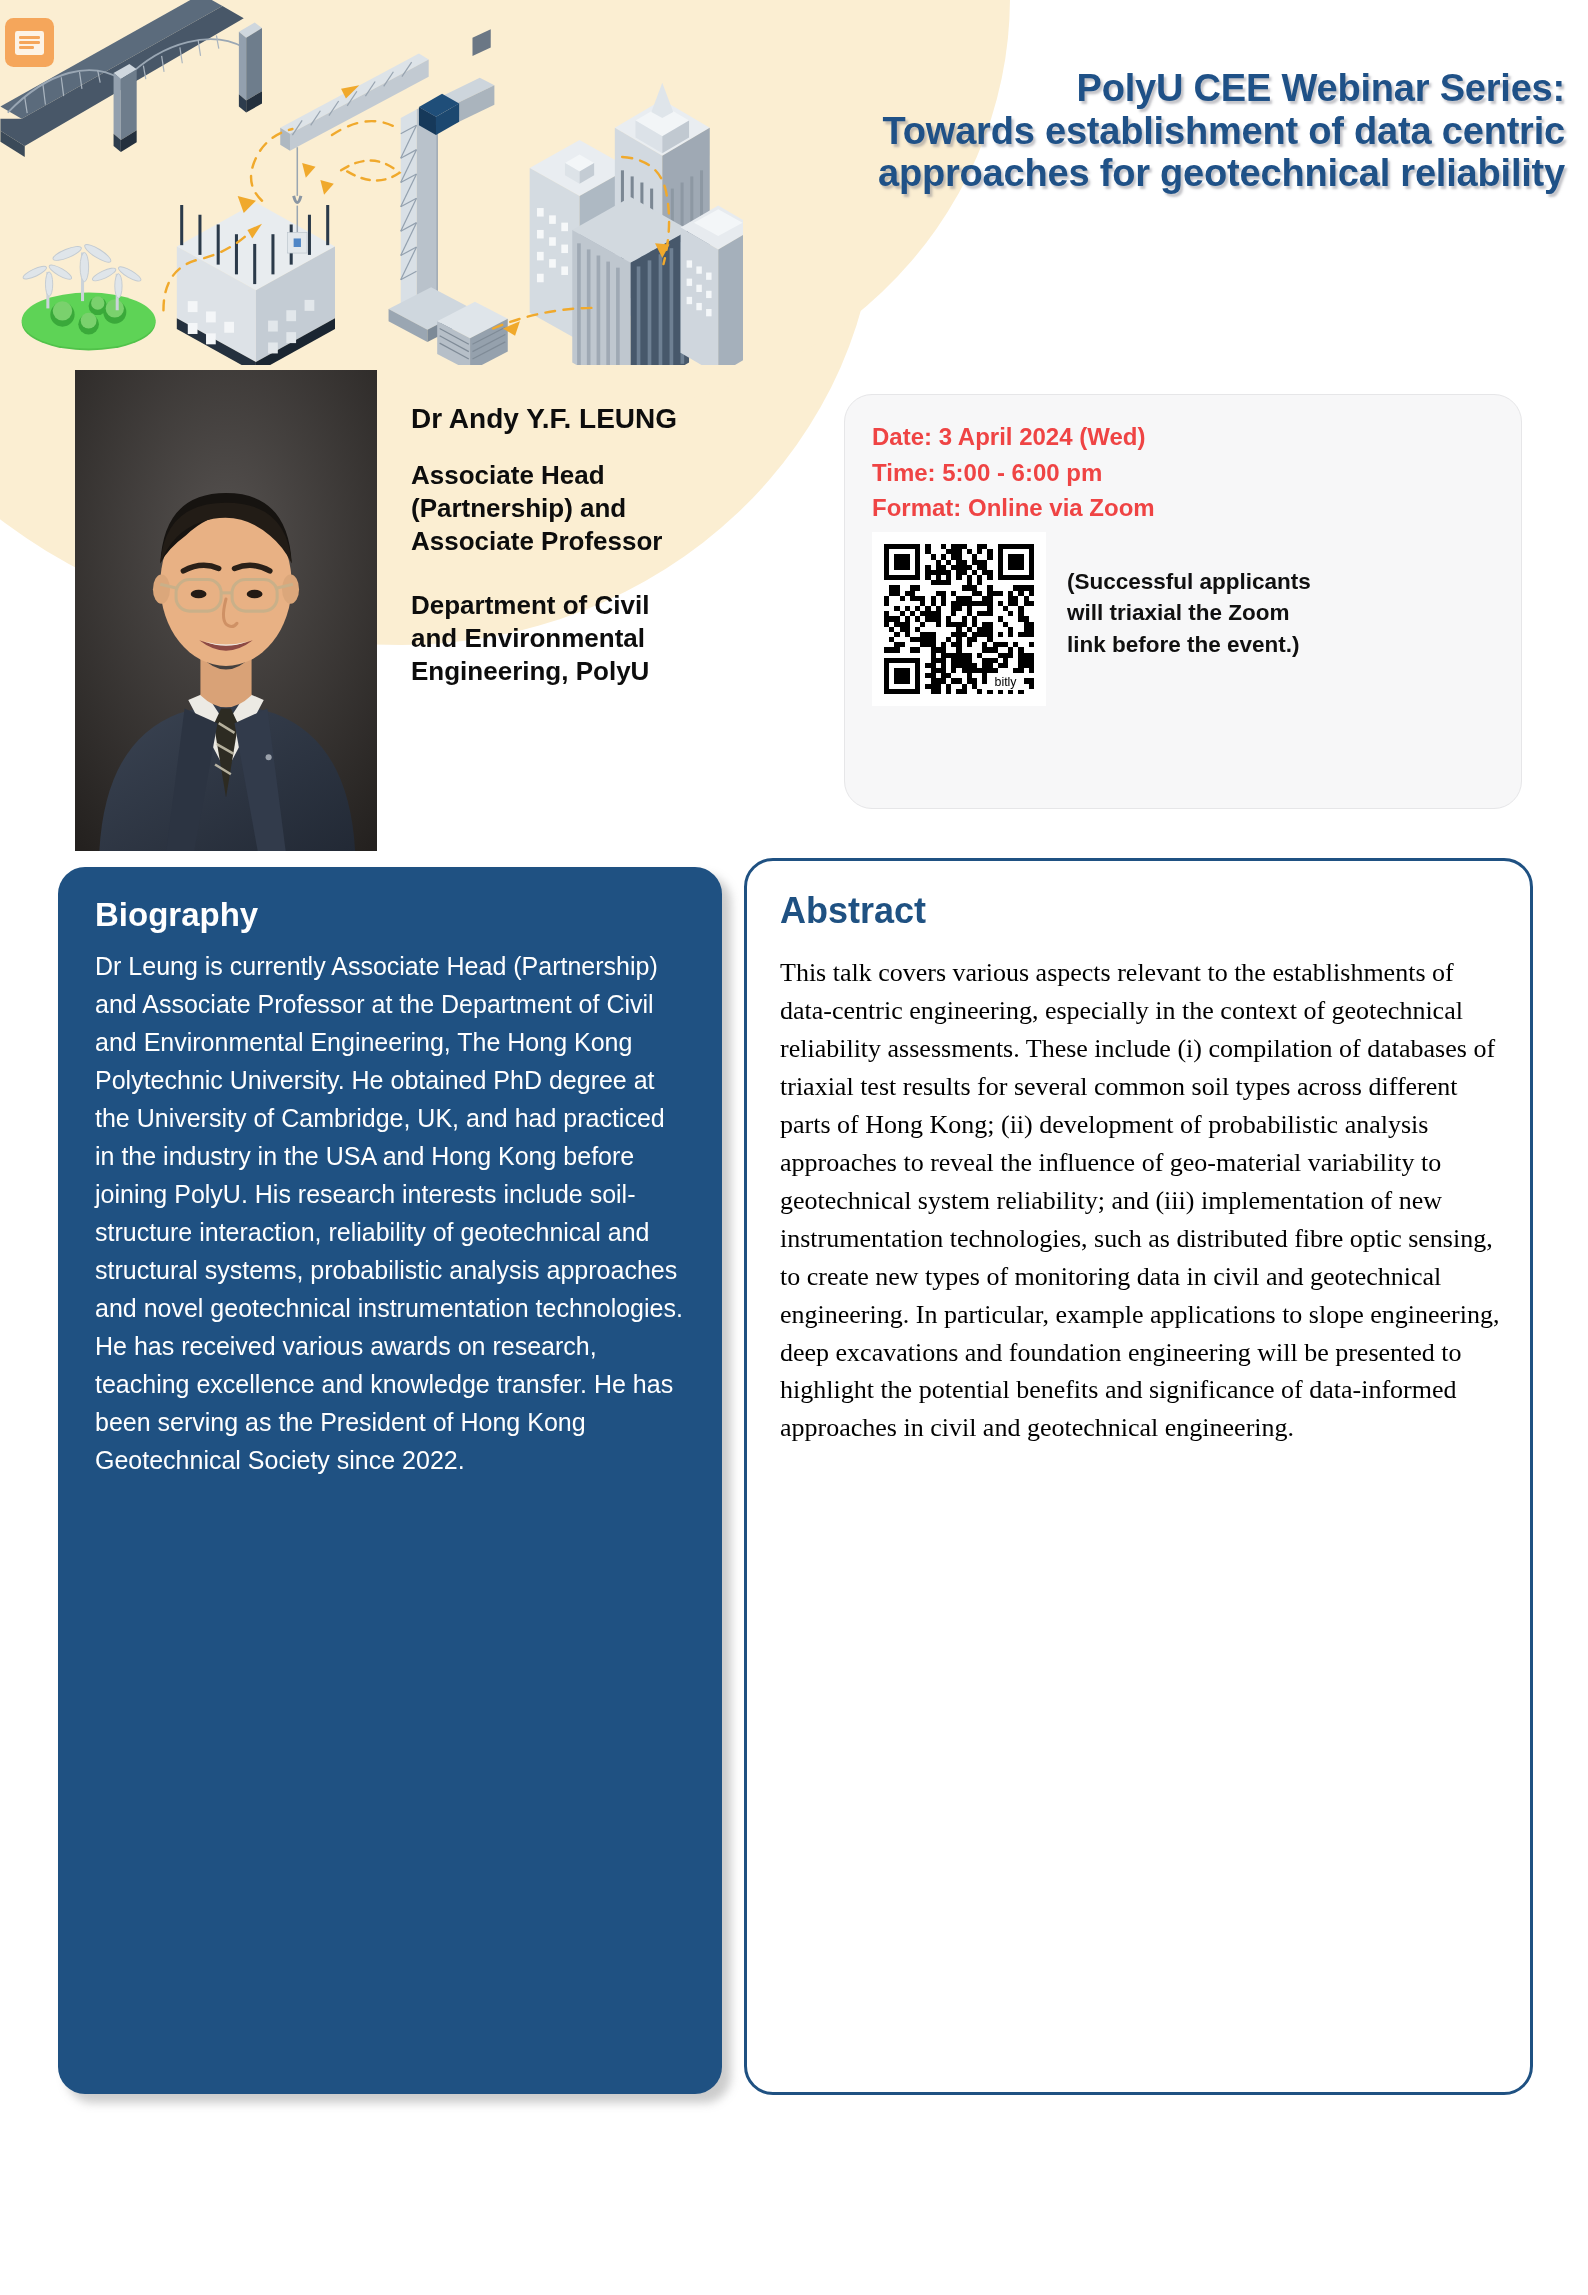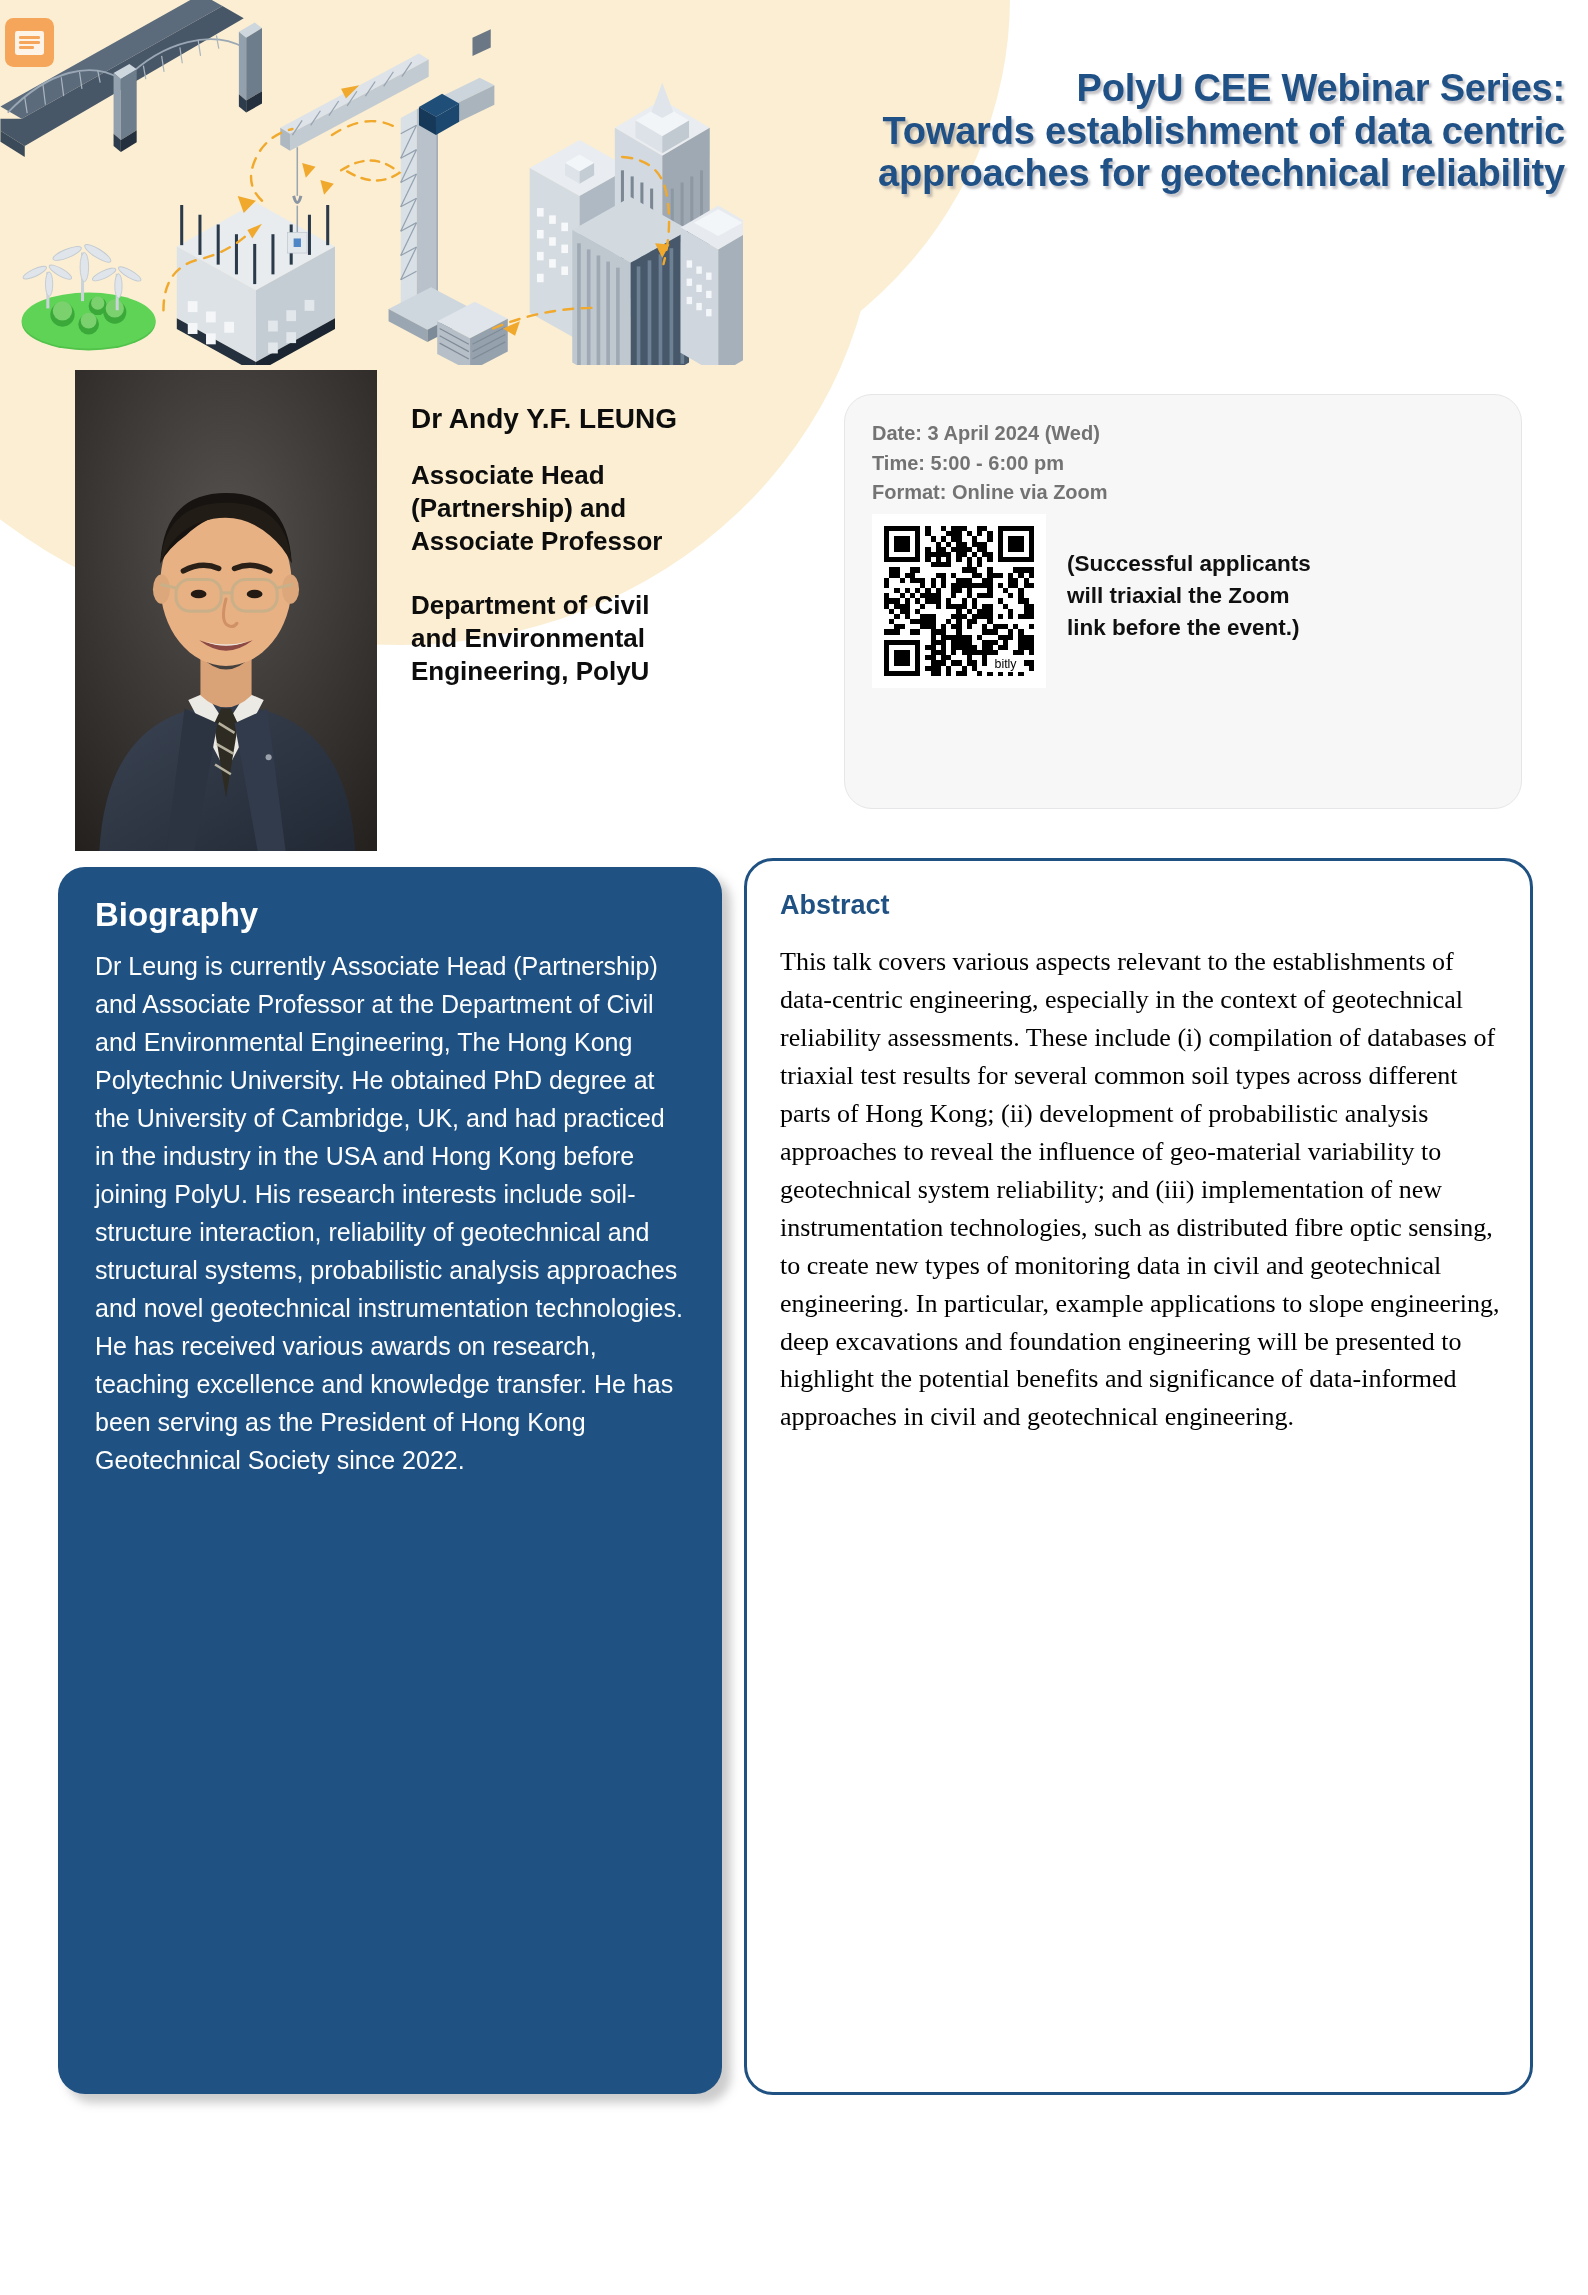--- a/index.html
+++ b/index.html
@@ -121,7 +121,7 @@
     padding: 24px 27px 0 27px;
   }
   .event-card .ln {
-    font-size: 20px; font-weight: 700; color: #737373;
+    font-size: 24px; font-weight: 700; color: #ef4444;
     line-height: 1.48;
     white-space: nowrap;
   }

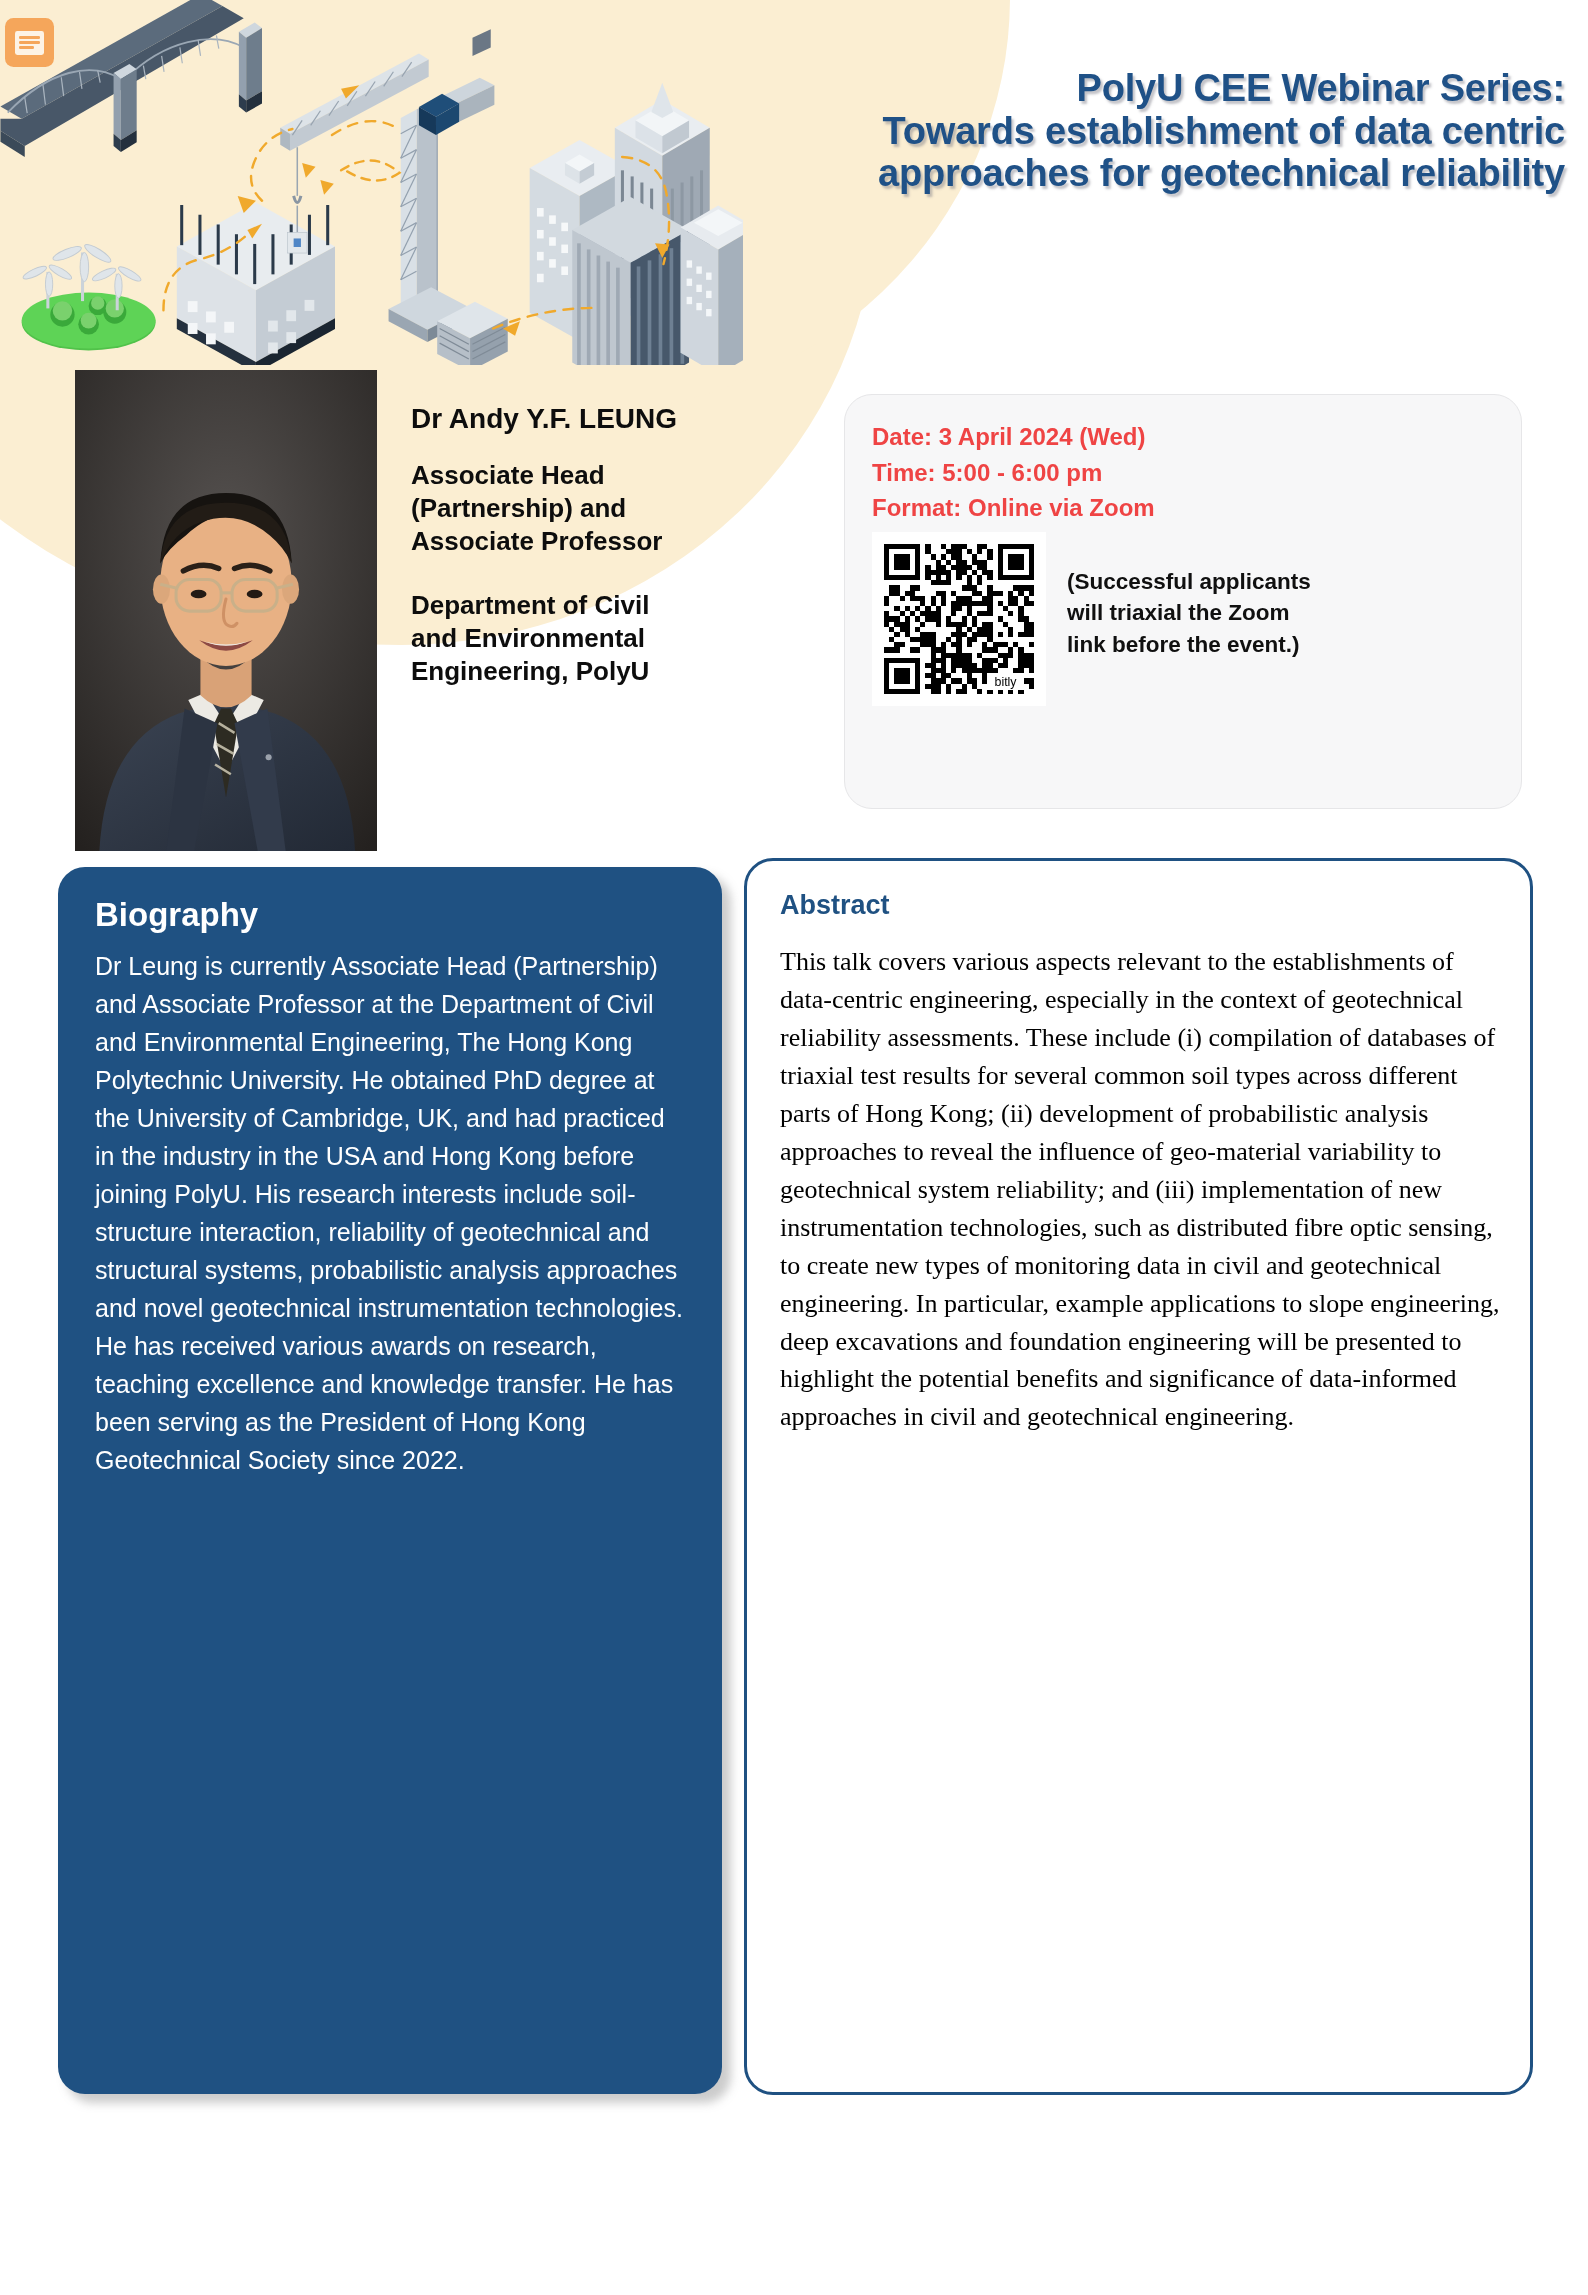--- a/index.html
+++ b/index.html
@@ -176,7 +176,7 @@
     padding: 29px 29px 12px 33px;
   }
   .abs-card .hd {
-    font-size: 27px; font-weight: 800; color: #1f5182;
+    font-size: 36px; font-weight: 800; color: #1f5182;
     margin-bottom: 22px;
   }
   .abs-card .body {

